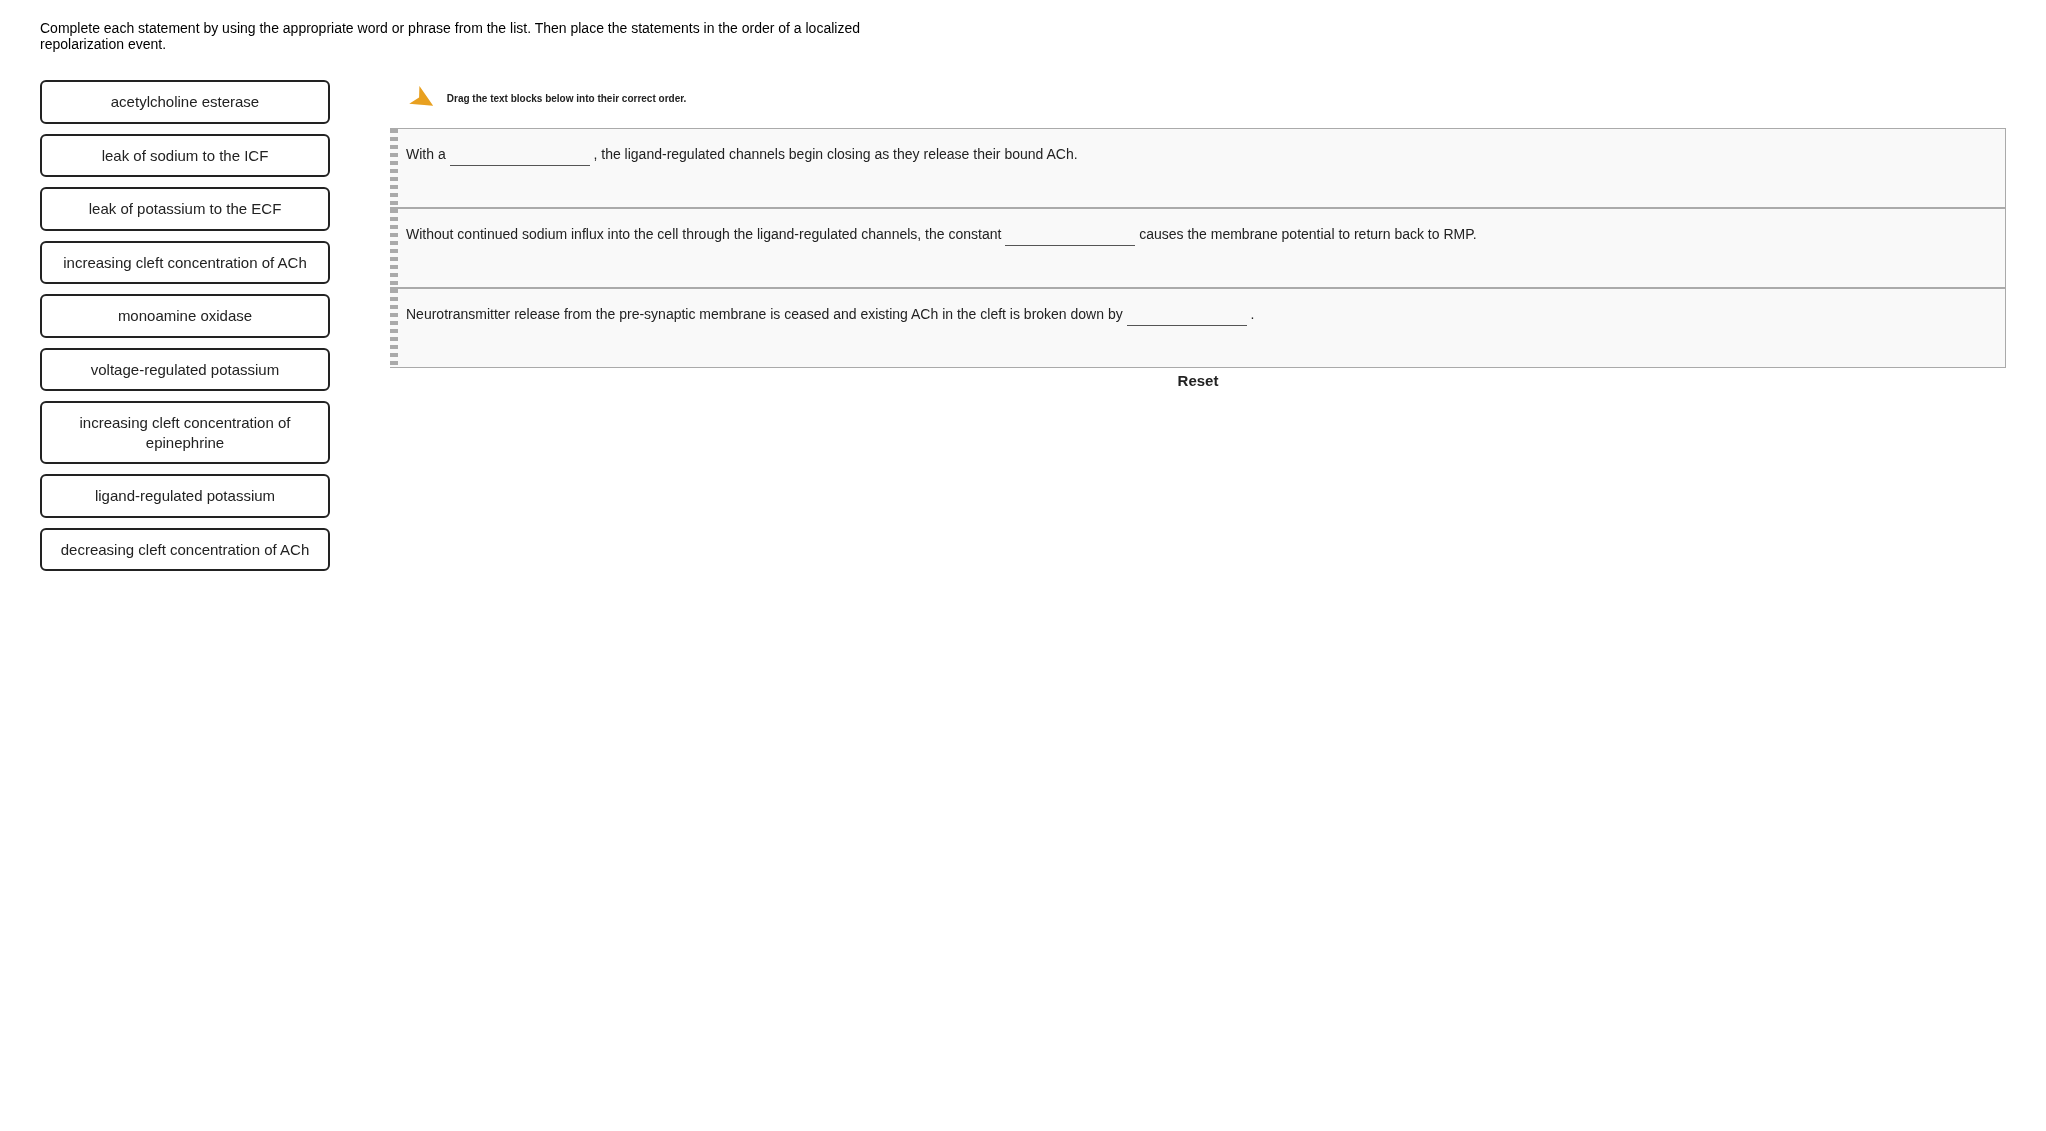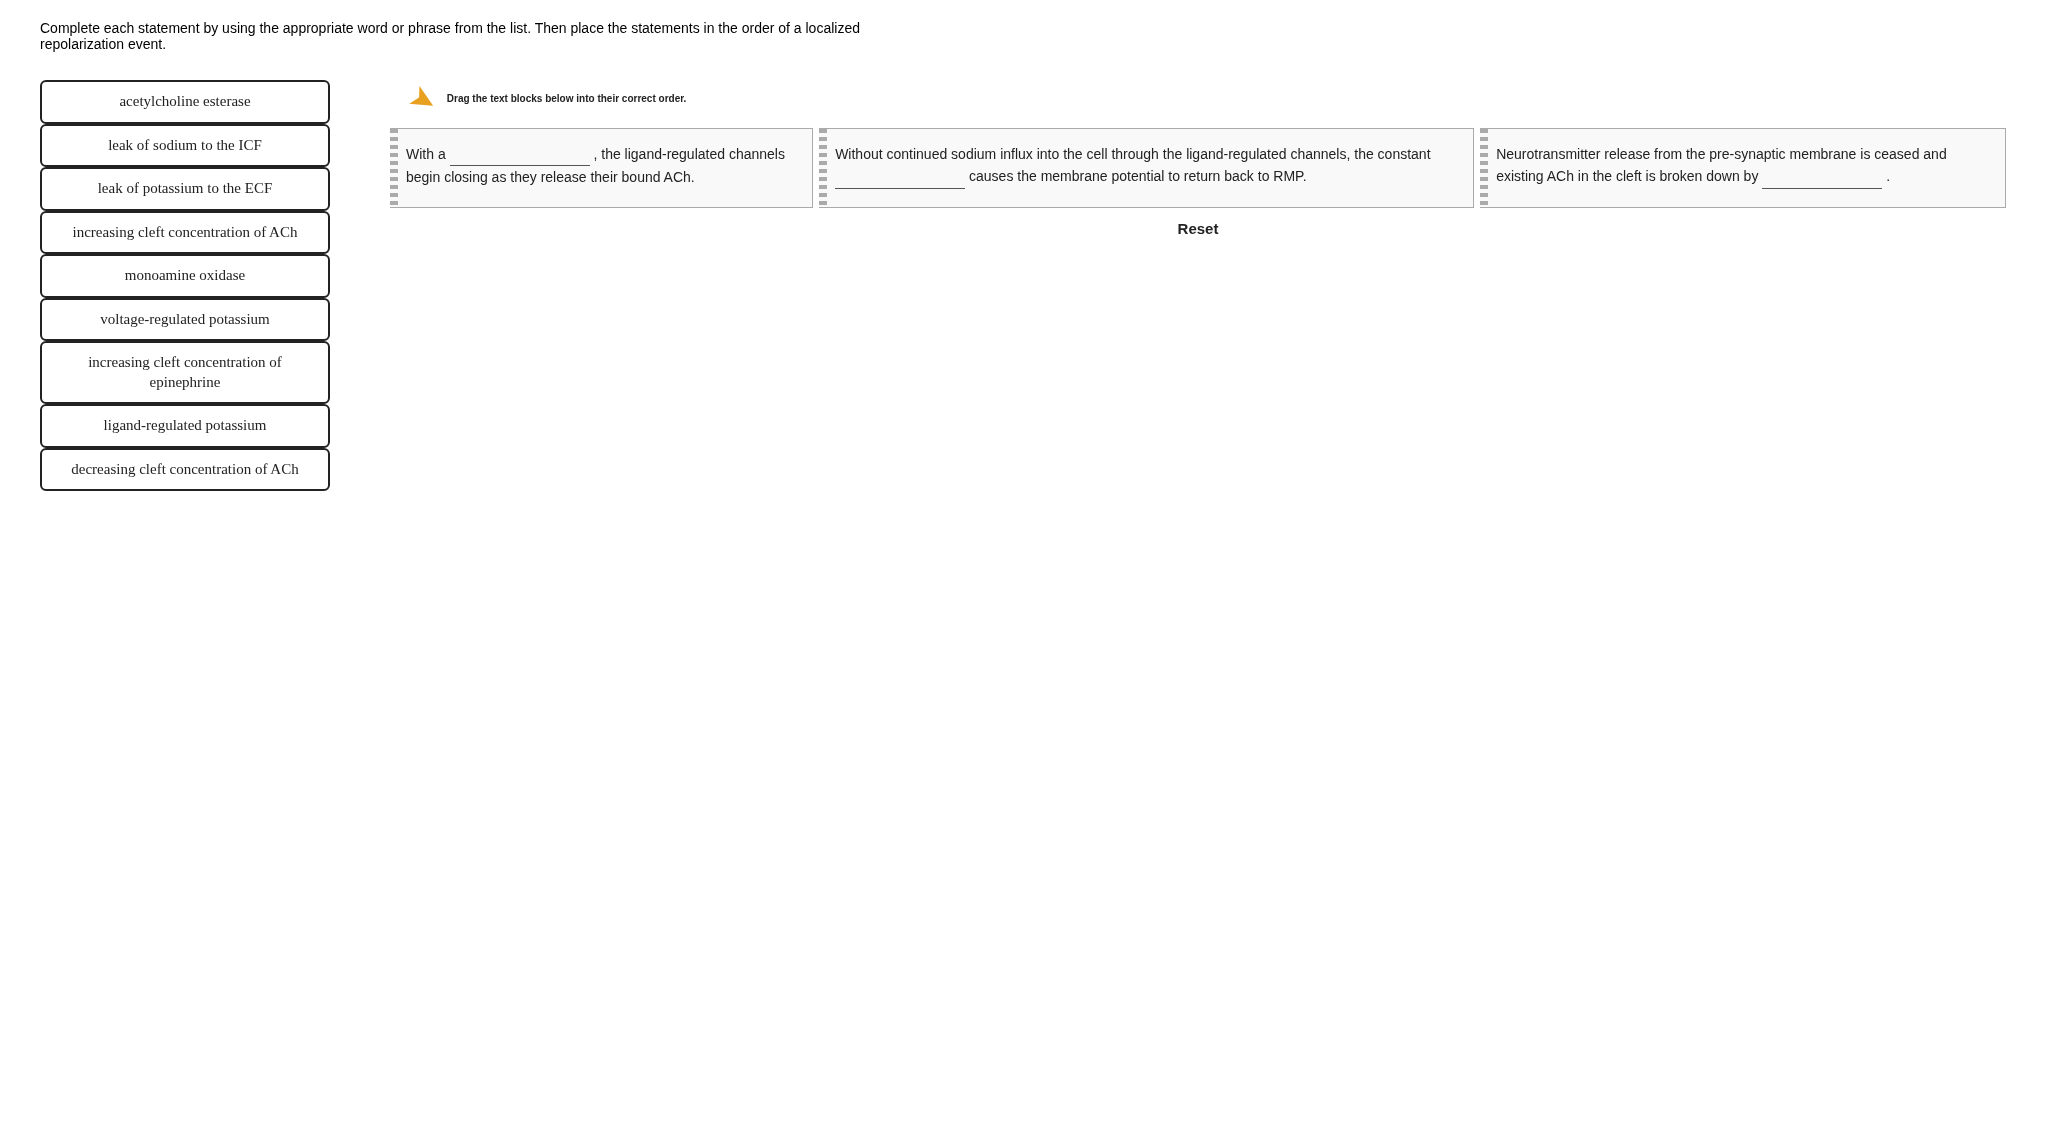--- a/index.html
+++ b/index.html
@@ -25,9 +25,9 @@
     .word-bank {
       display: flex;
       flex-direction: column;
+      gap: 10px;
       min-width: 280px;
       max-width: 290px;
-      font-family: Liberation Serif, serif;
     }
     .word-item {
       border: 2px solid #222;

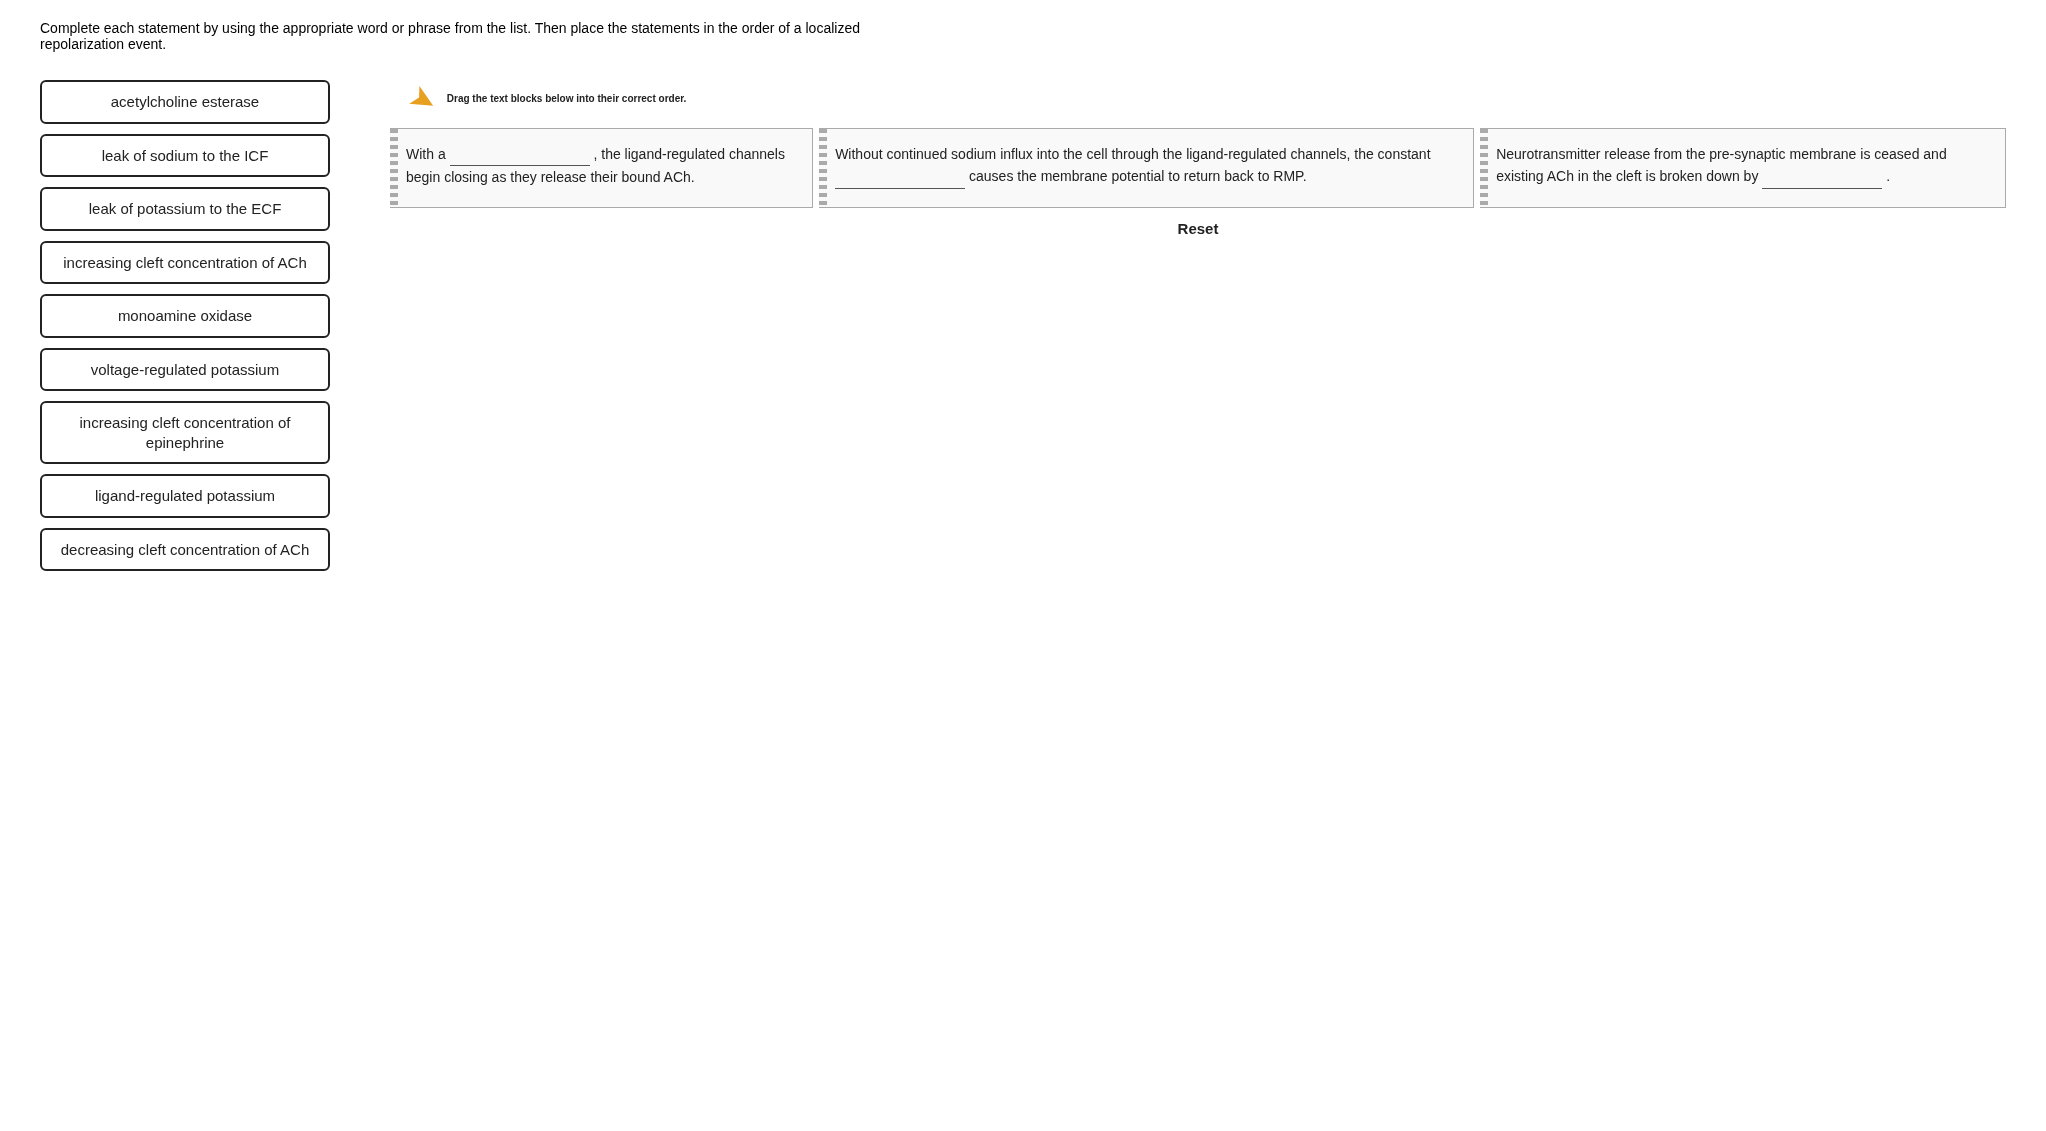--- a/index.html
+++ b/index.html
@@ -65,8 +65,7 @@
     }
     .drop-zones {
       display: flex;
-      flex-direction: row;
-      gap: 6px;
+      flex-direction: column;
     }
     .drop-zone {
       border: 1px solid #aaa;

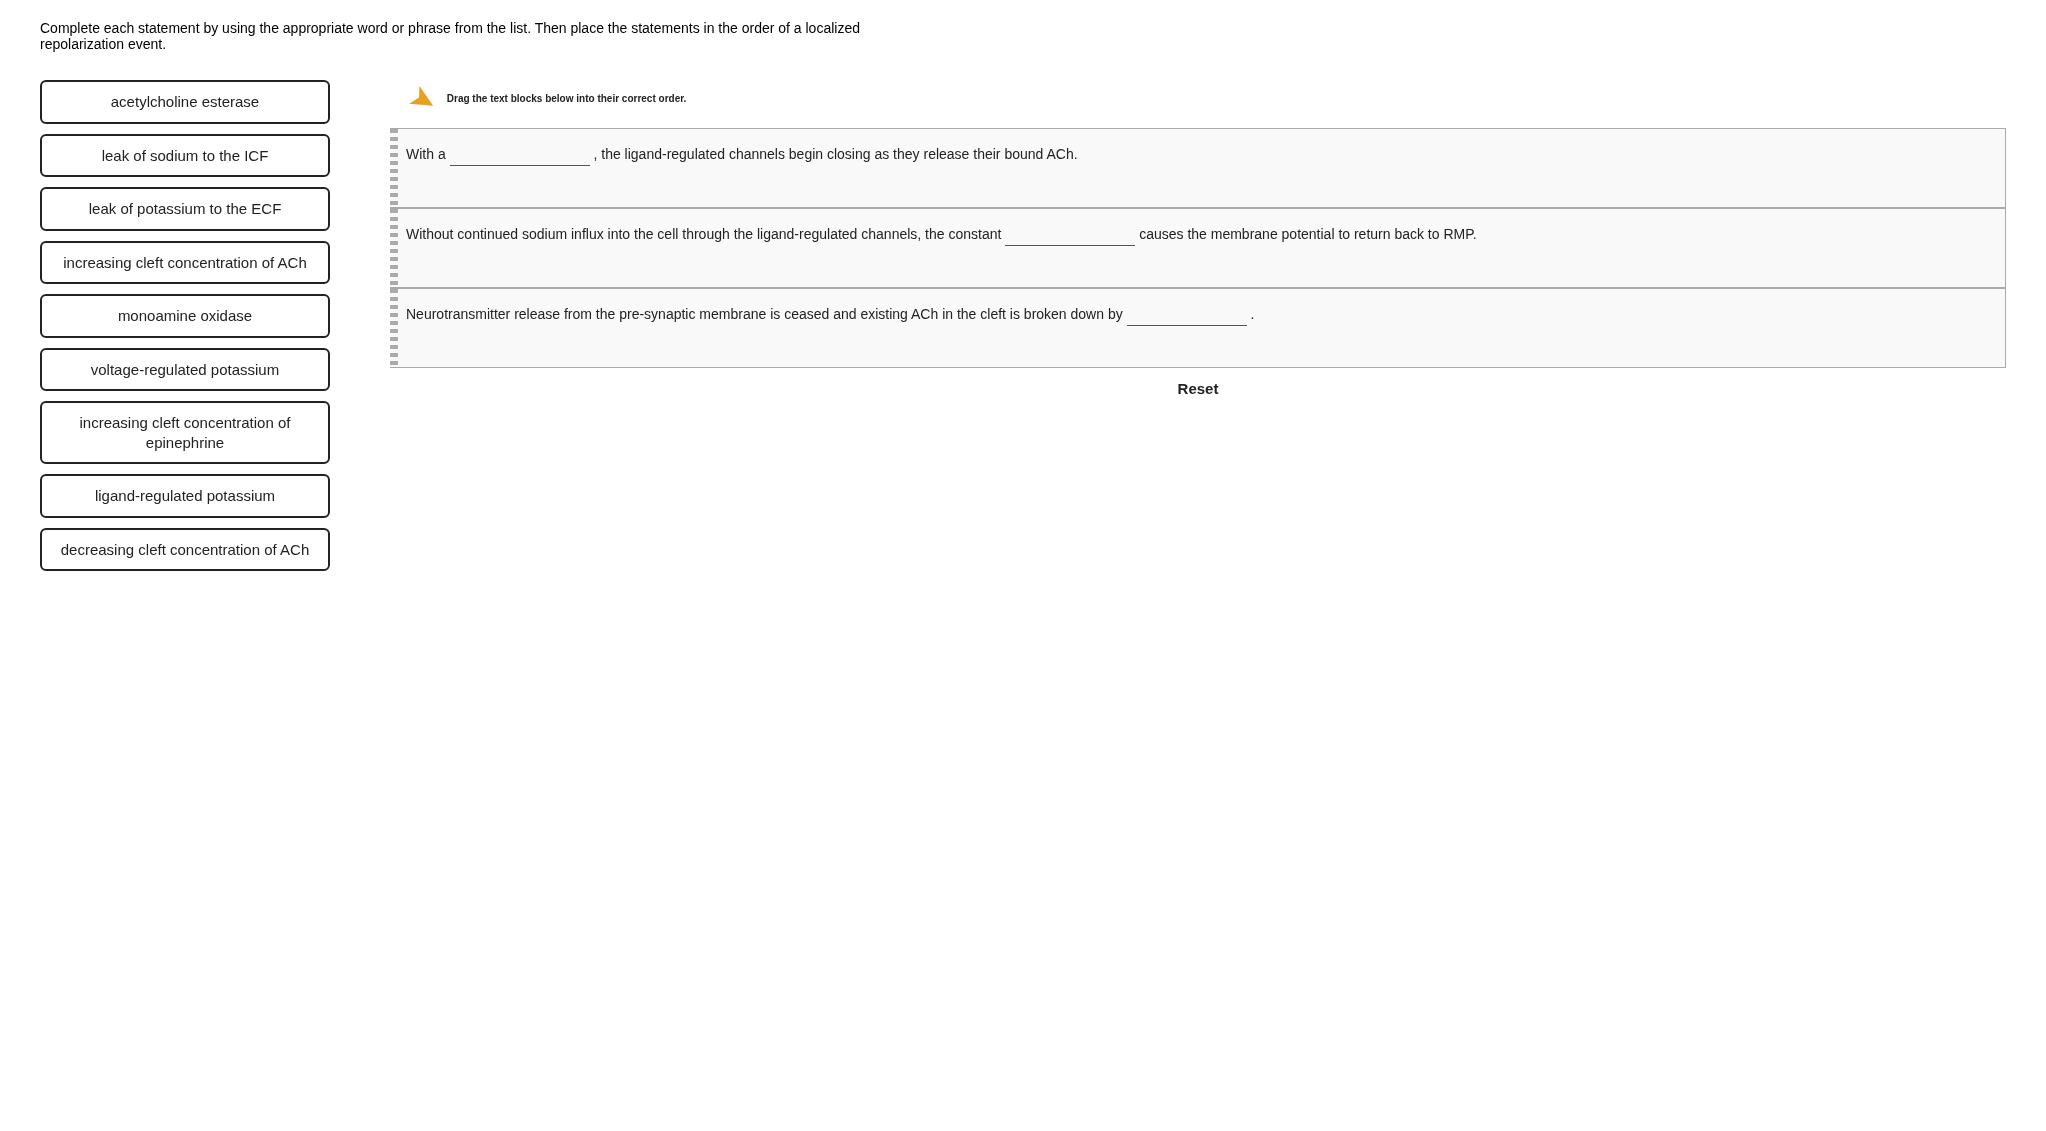--- a/index.html
+++ b/index.html
@@ -85,7 +85,7 @@
     .reset-btn {
       font-weight: bold;
       font-size: 15px;
-      margin-top: 12px;
+      margin-top: 4px;
       margin-left: 0px;
       background: none;
       border: none;

